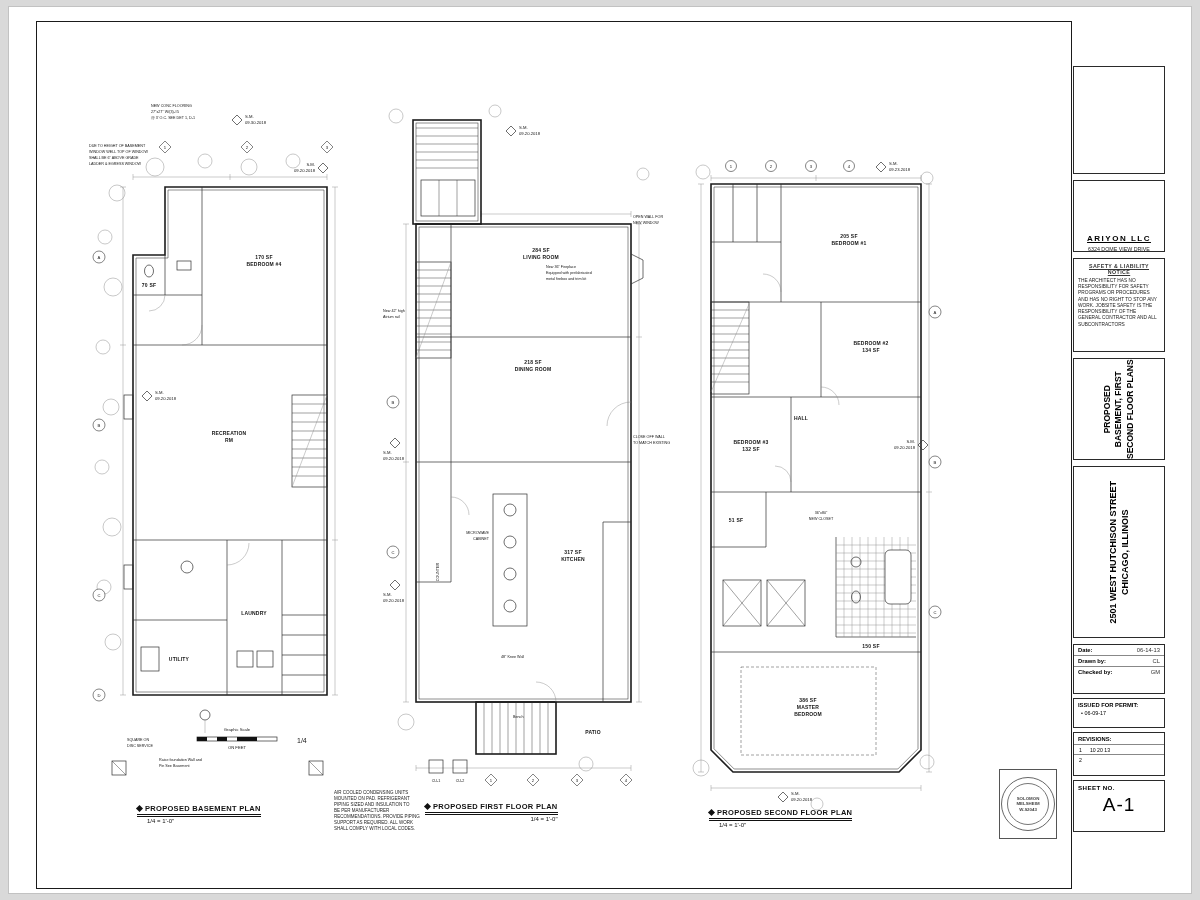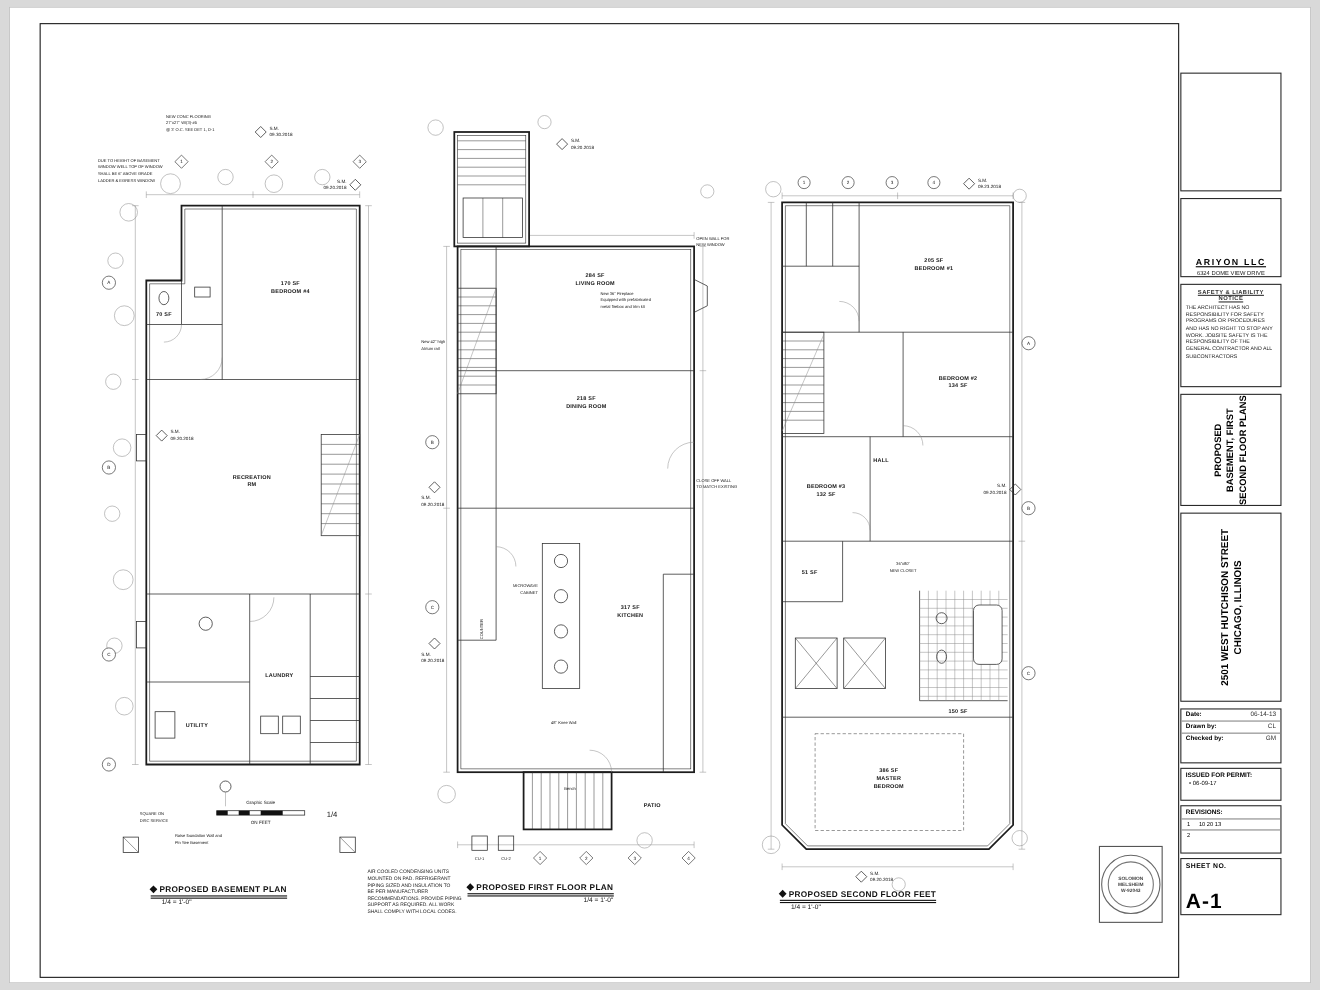--- a/index.html
+++ b/index.html
@@ -378,7 +378,7 @@
   <div class="plan-title" style="left:700px; top:801px;">
     <div class="pt-row">
         <span class="pt-bullet"></span>
-        <span class="pt-text">PROPOSED SECOND FLOOR FEET</span>
+        <span class="pt-text">PROPOSED SECOND FLOOR PLAN</span>
       </div>
     <div class="pt-scale">1/4 = 1'-0"</div>
   </div>

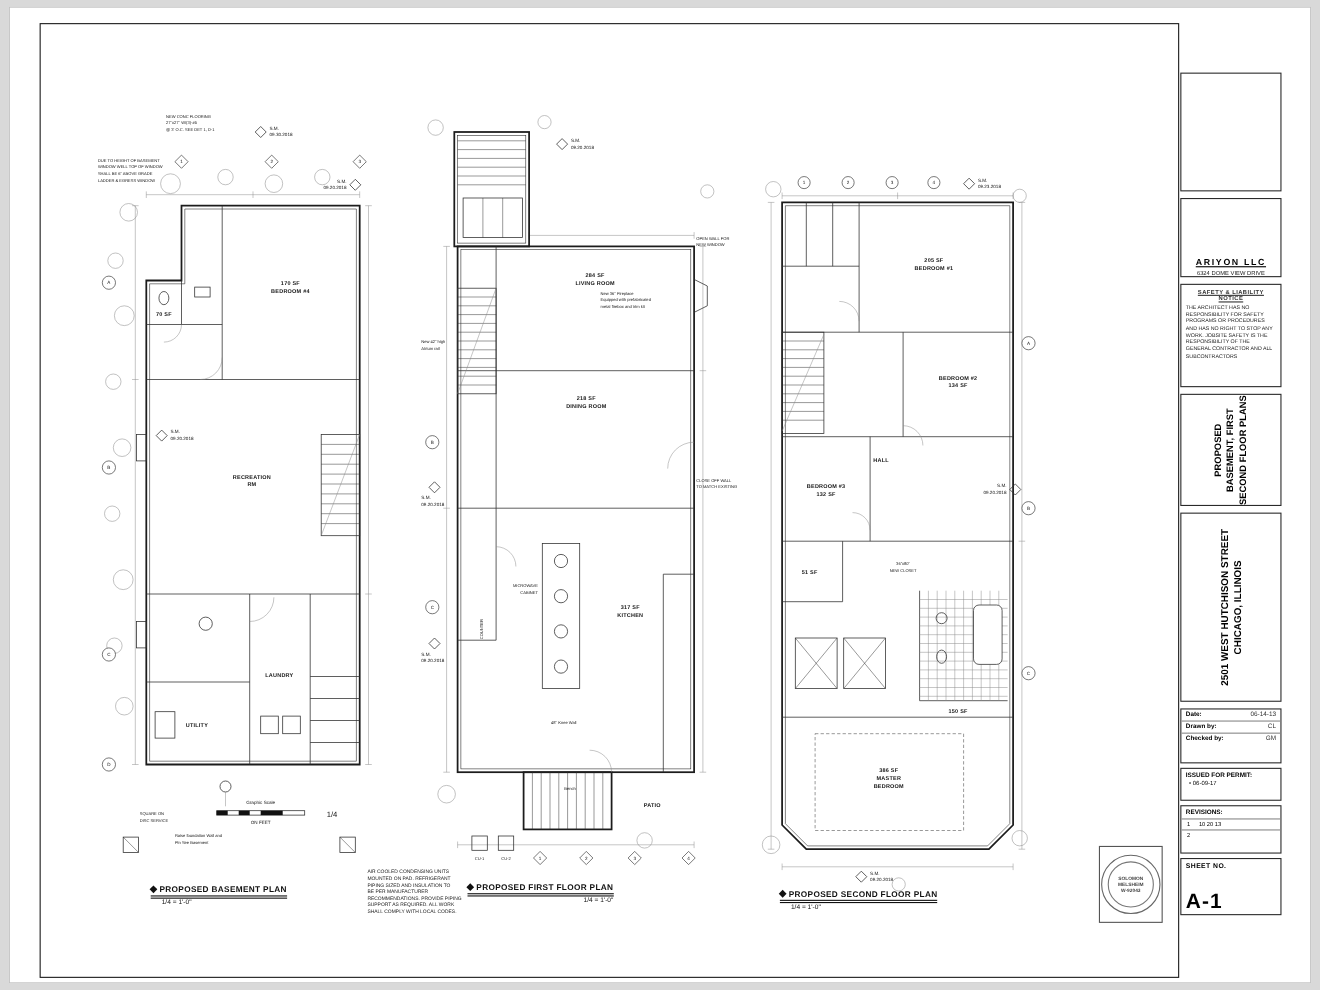--- a/index.html
+++ b/index.html
@@ -53,7 +53,7 @@
   .rev-row { display:flex; gap:8px; font-size:5.2px; padding:1.5px 5px; border-top:.5px solid #888; }
   .tb-sheet { padding:3px 4px; }
   .sheet-label { font-size:6.2px; font-weight:bold; letter-spacing:.4px; }
-  .sheet-value { font-size:19px; font-weight:bold; text-align:left; margin-top:18px; letter-spacing:1px; }
+  .sheet-value { font-size:19px; font-weight:normal; text-align:center; margin-top:3px; letter-spacing:1px; }
 
   .stamp-box { position:absolute; left:990px; top:762px; width:58px; height:70px; border:1px solid #555; display:flex; align-items:center; justify-content:center; background:#fff; }
   .stamp-circle { width:54px; height:54px; border:1.5px solid #666; border-radius:50%; position:relative; display:flex; align-items:center; justify-content:center; }

